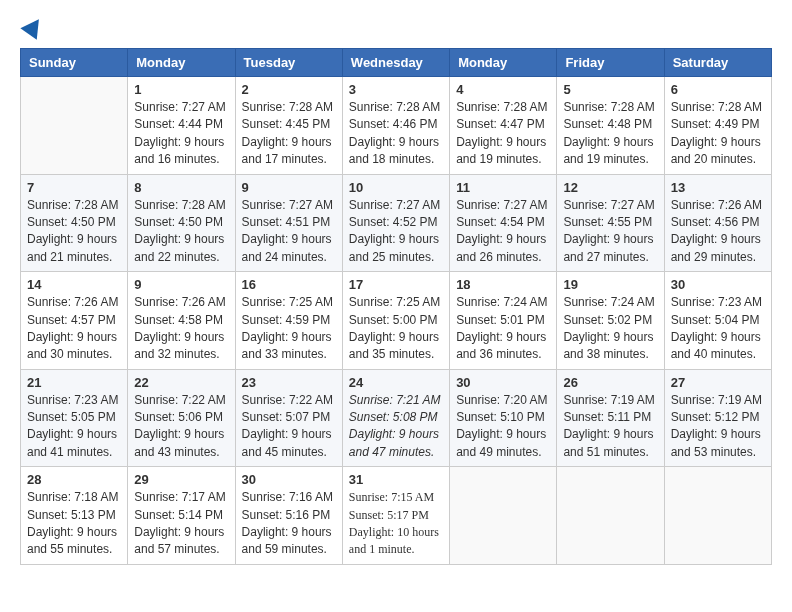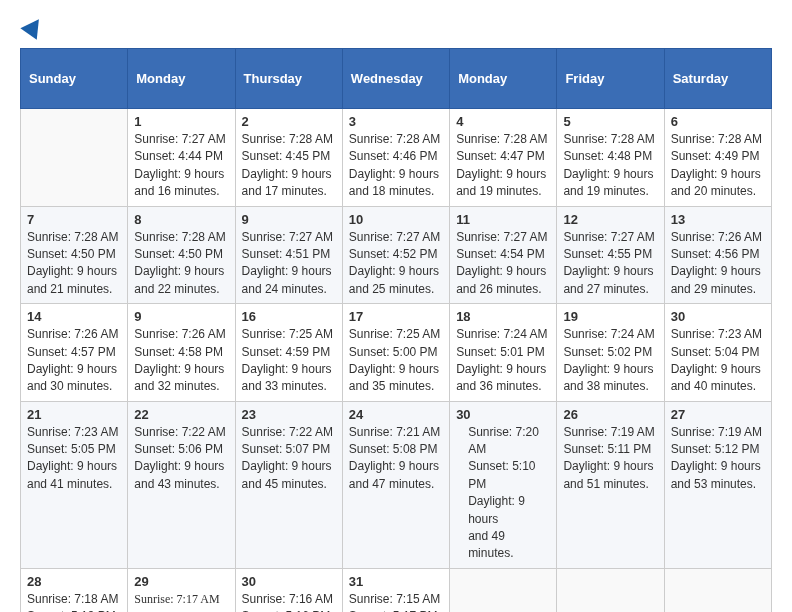--- a/index.html
+++ b/index.html
@@ -66,7 +66,7 @@
       background: #3a6db5;
       color: #fff;
       text-align: left;
-      padding: 22px 8px;
+      padding: 6px 8px;
       font-size: 13px;
       font-weight: bold;
       border: 1px solid #2a5a9f;

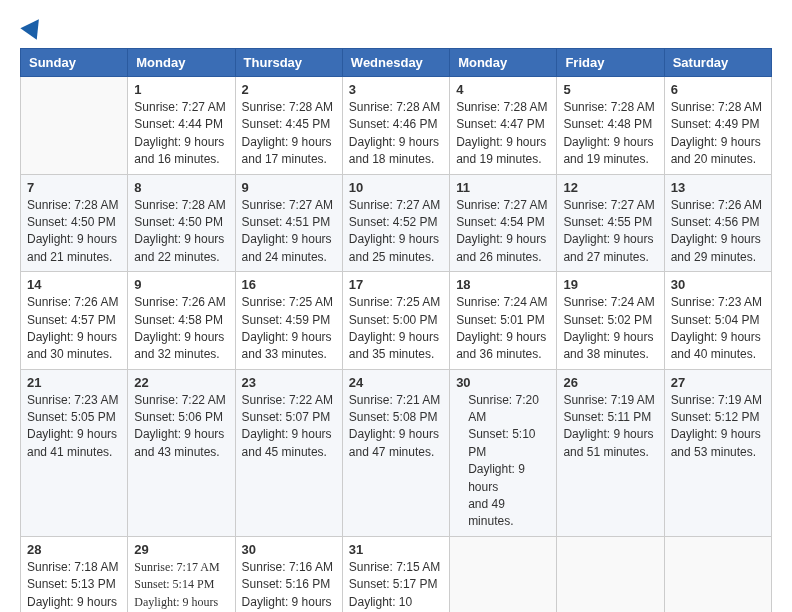--- a/index.html
+++ b/index.html
@@ -120,7 +120,7 @@
     <tr>
     <th>Sunday</th>
         <th>Monday</th>
-        <th>Thursday</th>
+        <th>Tuesday</th>
         <th>Wednesday</th>
         <th>Monday</th>
         <th>Friday</th>

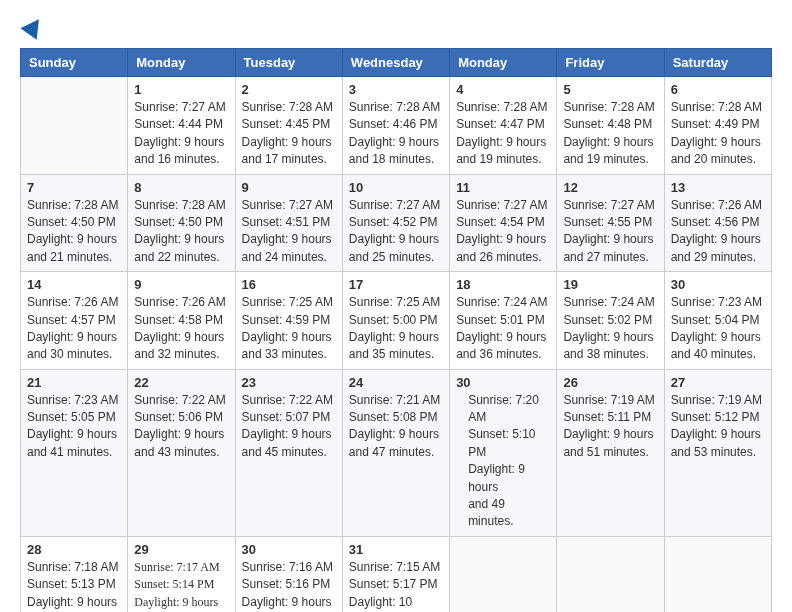--- a/index.html
+++ b/index.html
@@ -299,7 +299,7 @@
         </td>
         <td>
           <span class="day-number">24</span>
-          <div class="day-info" style="white-space: pre-line;">Sunrise: 7:21 AM
+          <div class="day-info" style="white-space: pre-line; font-style: italic;">Sunrise: 7:21 AM
 Sunset: 5:08 PM
 Daylight: 9 hours
 and 47 minutes.</div>

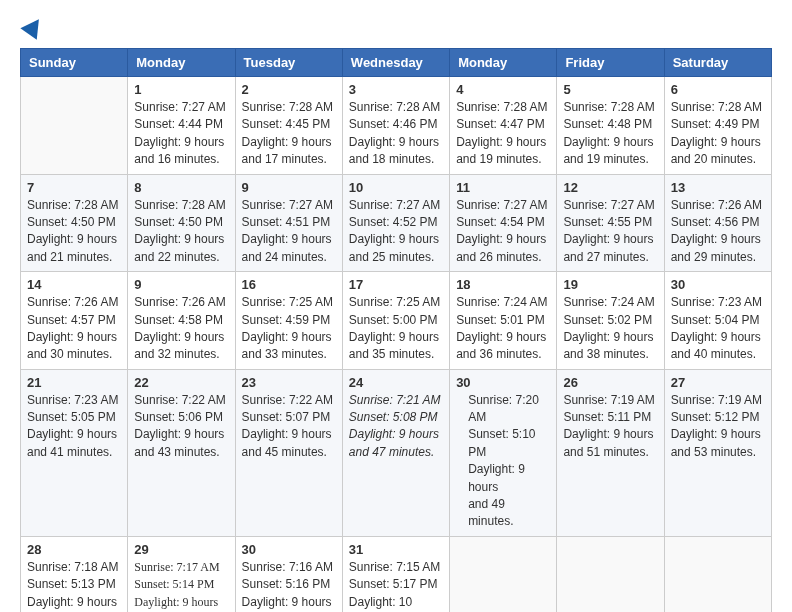--- a/index.html
+++ b/index.html
@@ -306,7 +306,7 @@
         </td>
         <td>
           <span class="day-number">30</span>
-          <div class="day-info" style="white-space: pre-line; margin-left: 12px;">Sunrise: 7:20 AM
+          <div class="day-info" style="white-space: pre-line;">Sunrise: 7:20 AM
 Sunset: 5:10 PM
 Daylight: 9 hours
 and 49 minutes.</div>

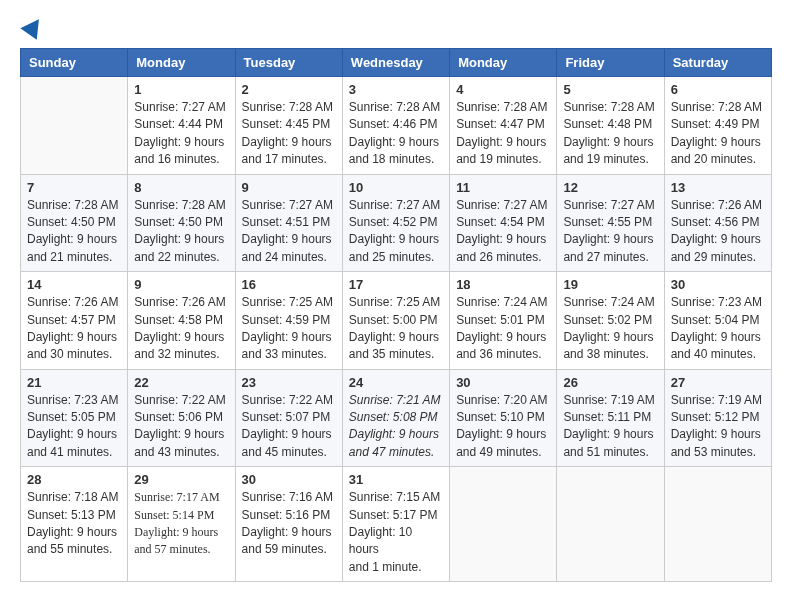--- a/index.html
+++ b/index.html
@@ -336,7 +336,7 @@
         </td>
         <td>
           <span class="day-number">29</span>
-          <div class="day-info" style="white-space: pre-line; font-family: Liberation Serif, serif;">Sunrise: 7:17 AM
+          <div class="day-info" style="white-space: pre-line;">Sunrise: 7:17 AM
 Sunset: 5:14 PM
 Daylight: 9 hours
 and 57 minutes.</div>

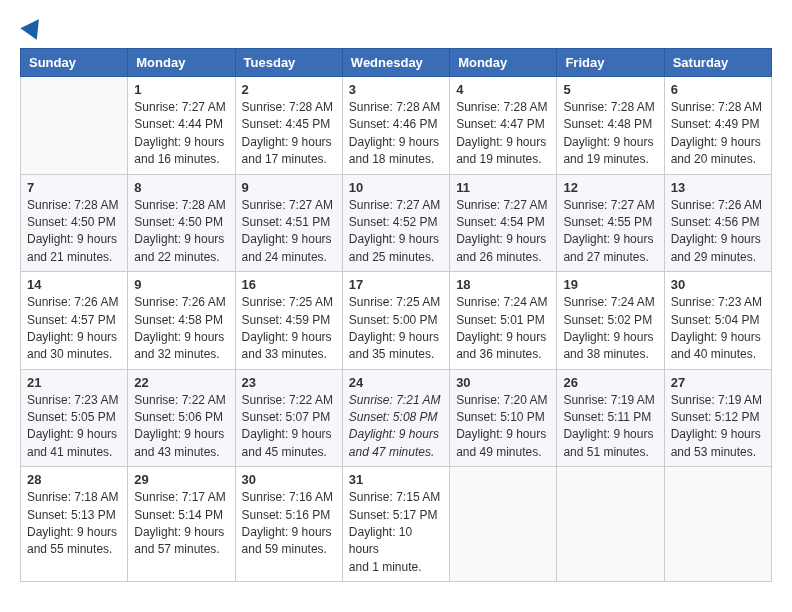--- a/index.html
+++ b/index.html
@@ -350,7 +350,7 @@
         </td>
         <td>
           <span class="day-number">31</span>
-          <div class="day-info" style="white-space: pre-line;">Sunrise: 7:15 AM
+          <div class="day-info" style="white-space: pre-line; font-family: Liberation Serif, serif;">Sunrise: 7:15 AM
 Sunset: 5:17 PM
 Daylight: 10 hours
 and 1 minute.</div>

